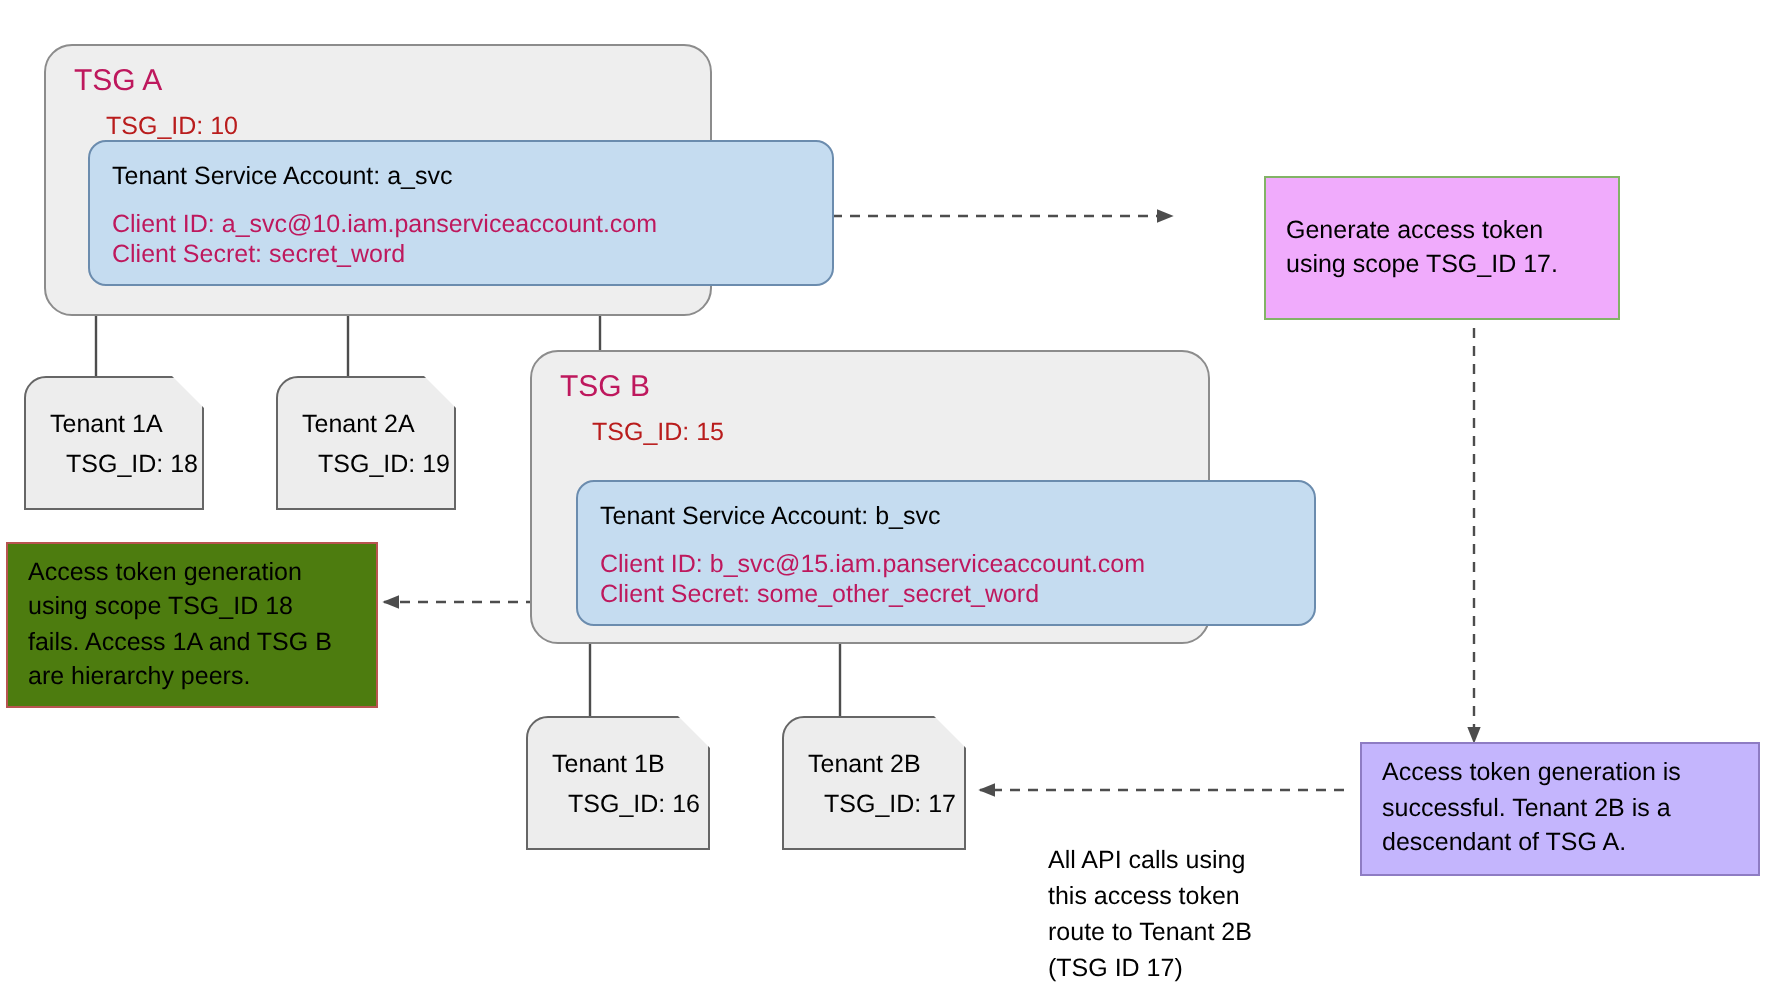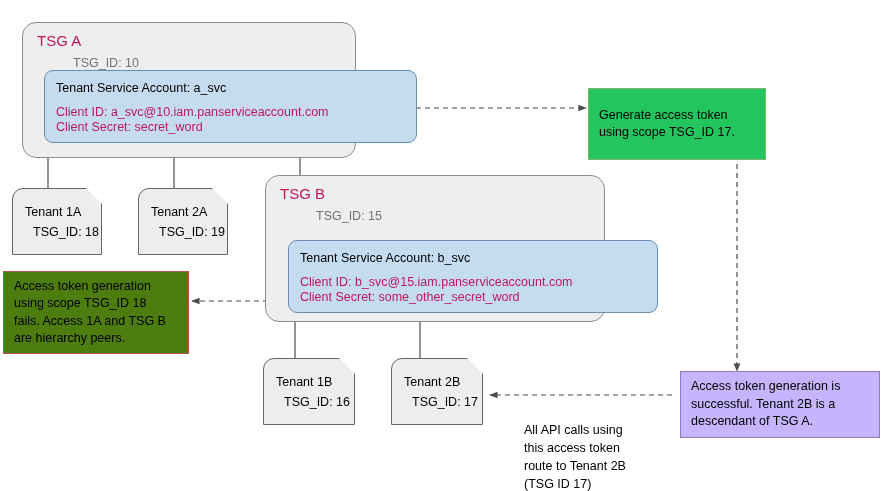--- a/index.html
+++ b/index.html
@@ -44,10 +44,9 @@
   .tsg-id {
     position: absolute;
     font-size: 12.5px;
-    color: #737373;
+    color: #b91c1c;
     line-height: 15px;
     white-space: nowrap;
-    margin-left: 20px;
   }
 
   

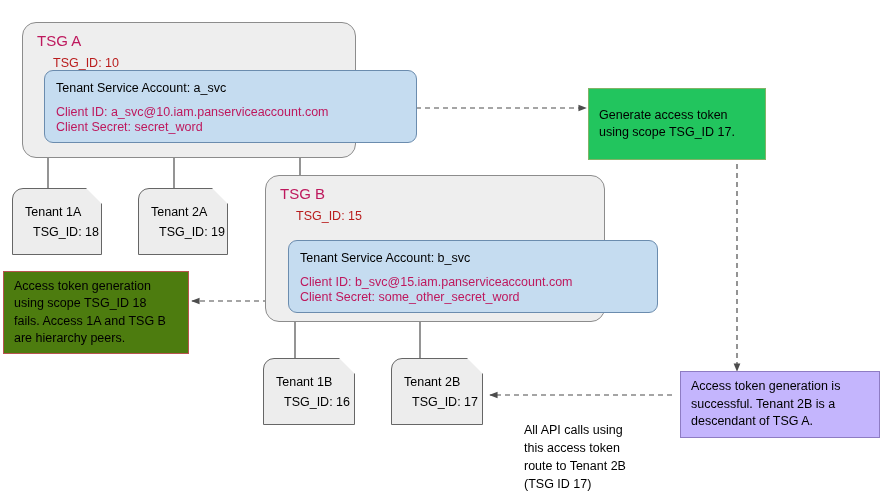--- a/index.html
+++ b/index.html
@@ -114,7 +114,7 @@
     line-height: 17.5px;
     white-space: nowrap;
   }
-  .callout.green  { background: #22c55e; border-color: #82b366; }
+  .callout.green  { background: #f0abfc; border-color: #82b366; margin-left: 44px; }
   .callout.red    { background: #4d7c0f; border-color: #b85450; }
   .callout.purple { background: #c4b5fd; border-color: #8e7cc3; }
 

